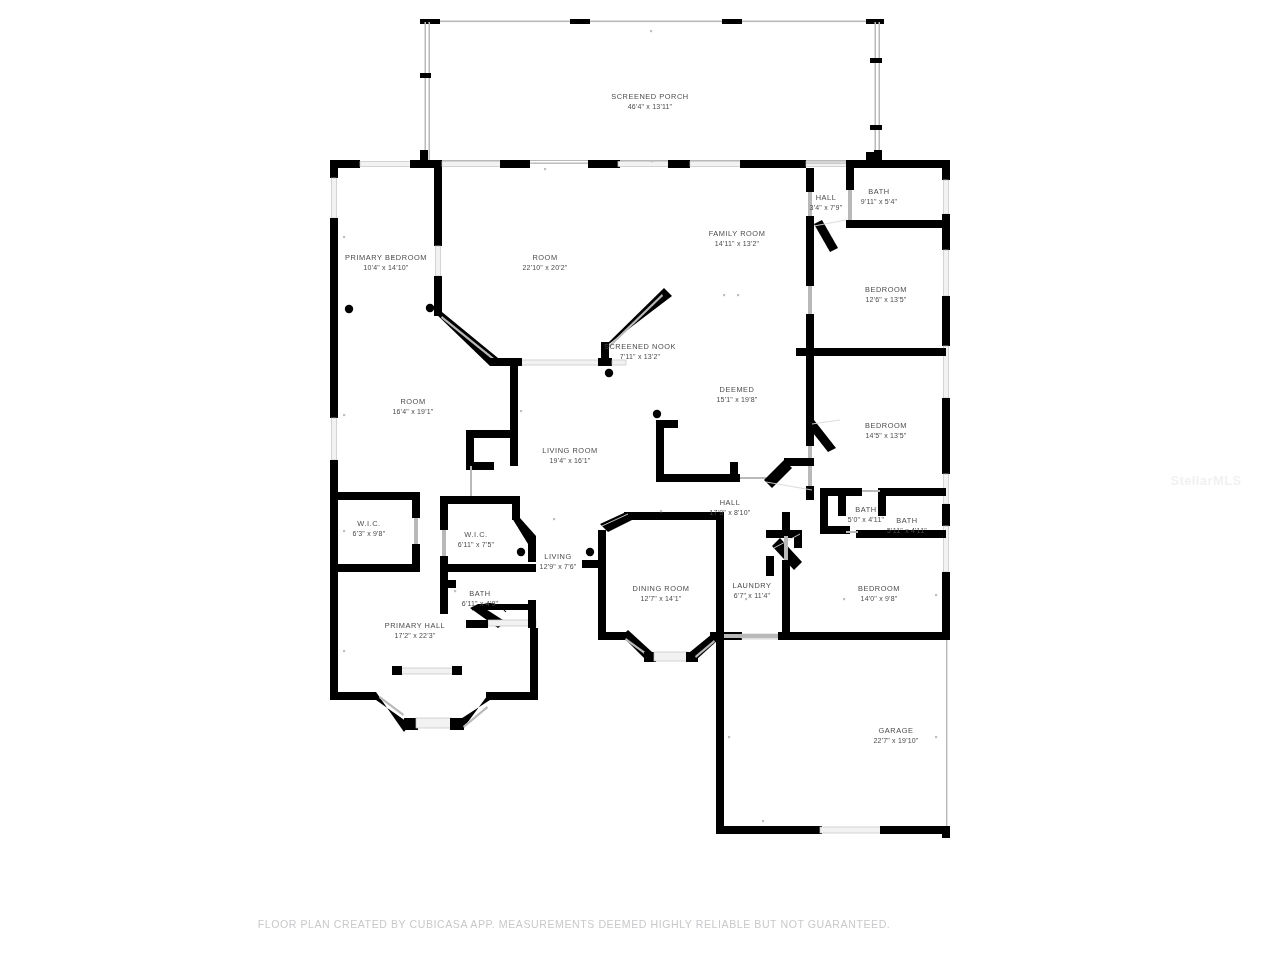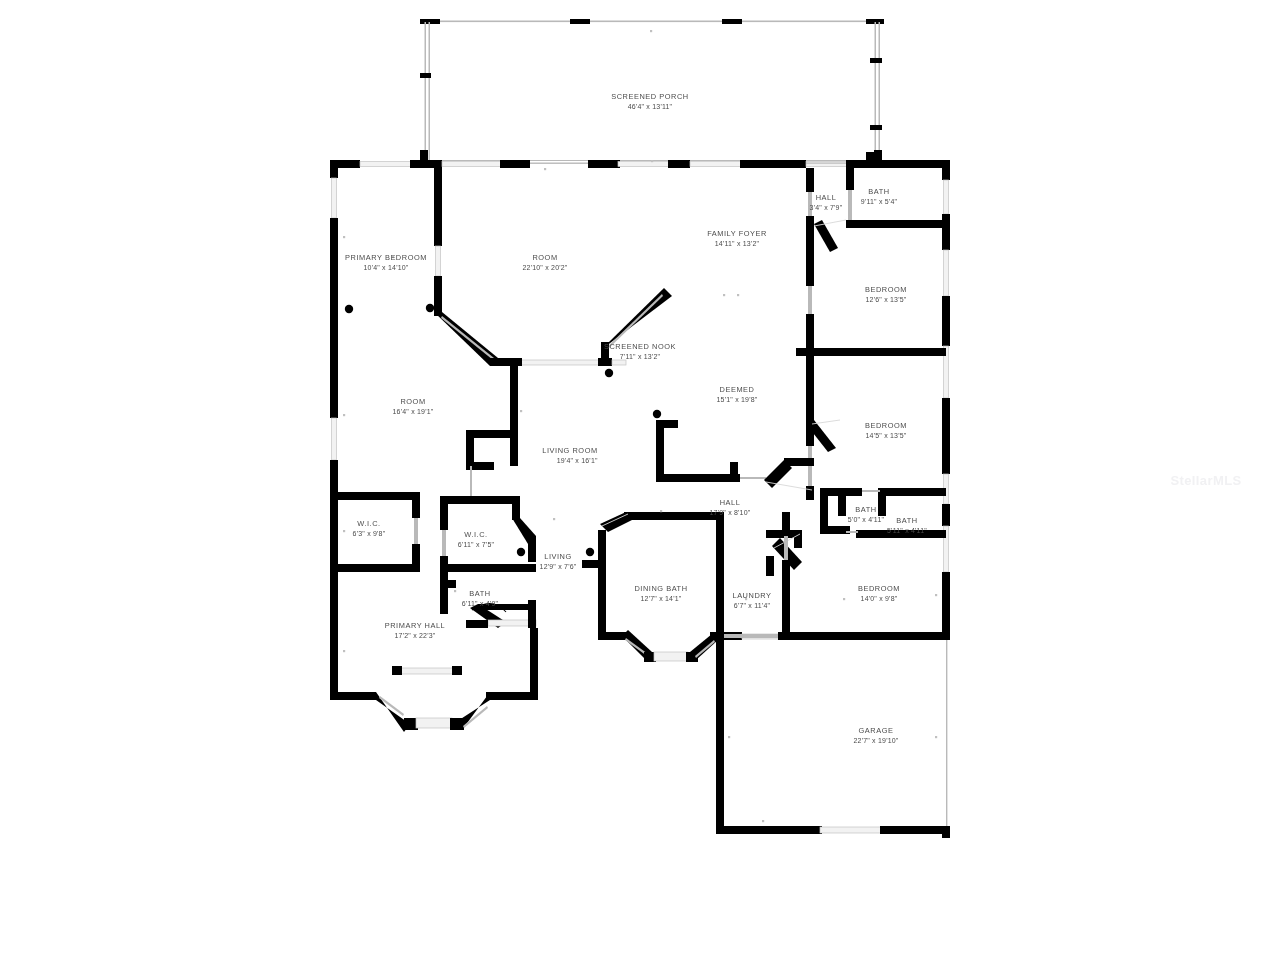--- a/index.html
+++ b/index.html
@@ -351,7 +351,7 @@
     <span class="dm">22'10" x 20'2"</span>
   </div>
   <div class="room-label" style="left:737px;top:239px;">
-    <span class="nm">FAMILY FOYER</span>
+    <span class="nm">FAMILY ROOM</span>
     <span class="dm">14'11" x 13'2"</span>
   </div>
   <div class="room-label" style="left:826px;top:203px;">

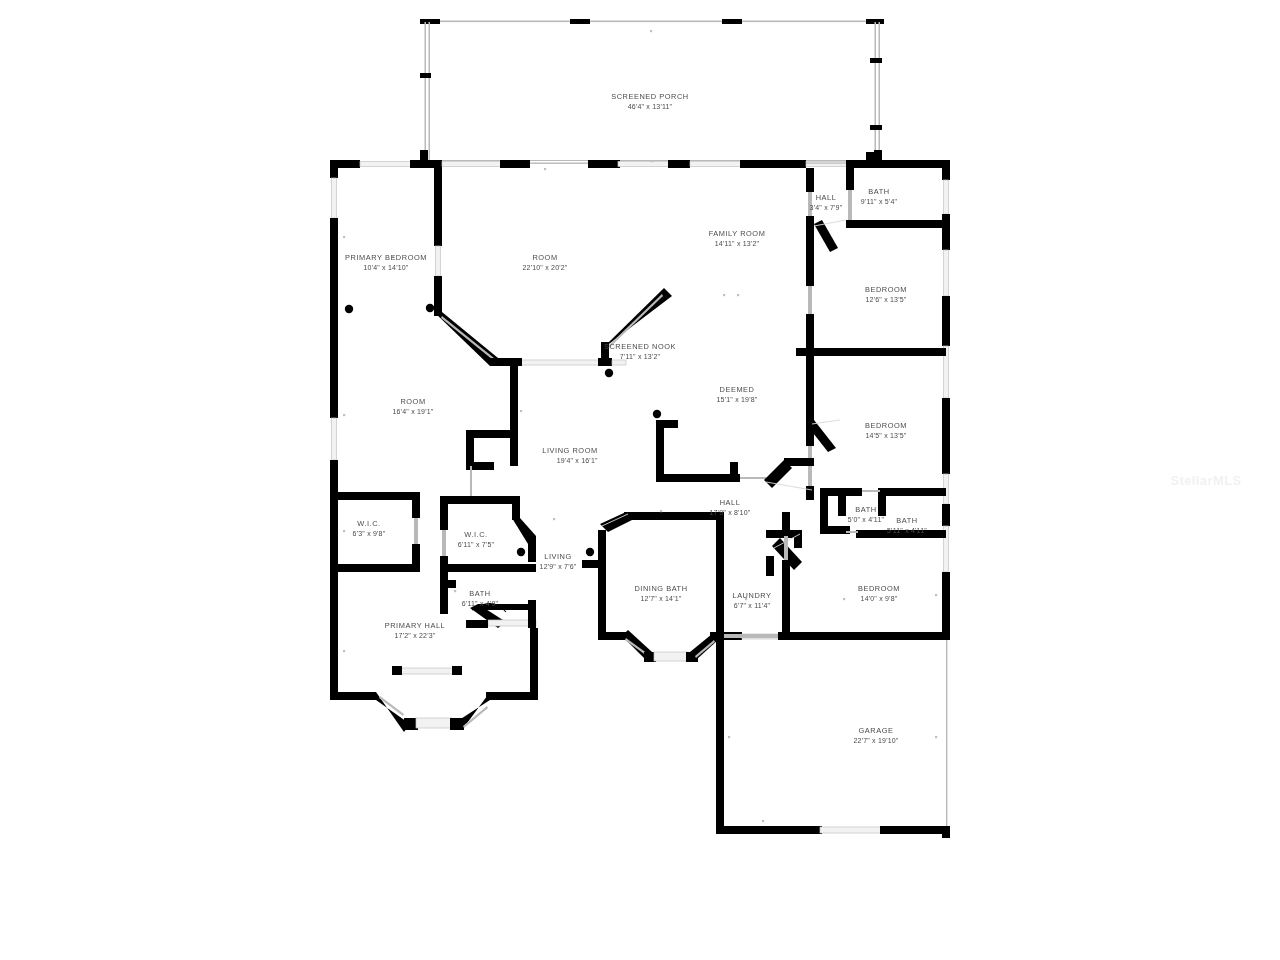--- a/index.html
+++ b/index.html
@@ -382,7 +382,7 @@
     <span class="nm">BEDROOM</span>
     <span class="dm">14'5" x 13'5"</span>
   </div>
-  <div class="room-label" style="left:570px;top:456px;text-align:right;">
+  <div class="room-label" style="left:570px;top:456px;">
     <span class="nm">LIVING ROOM</span>
     <span class="dm">19'4" x 16'1"</span>
   </div>

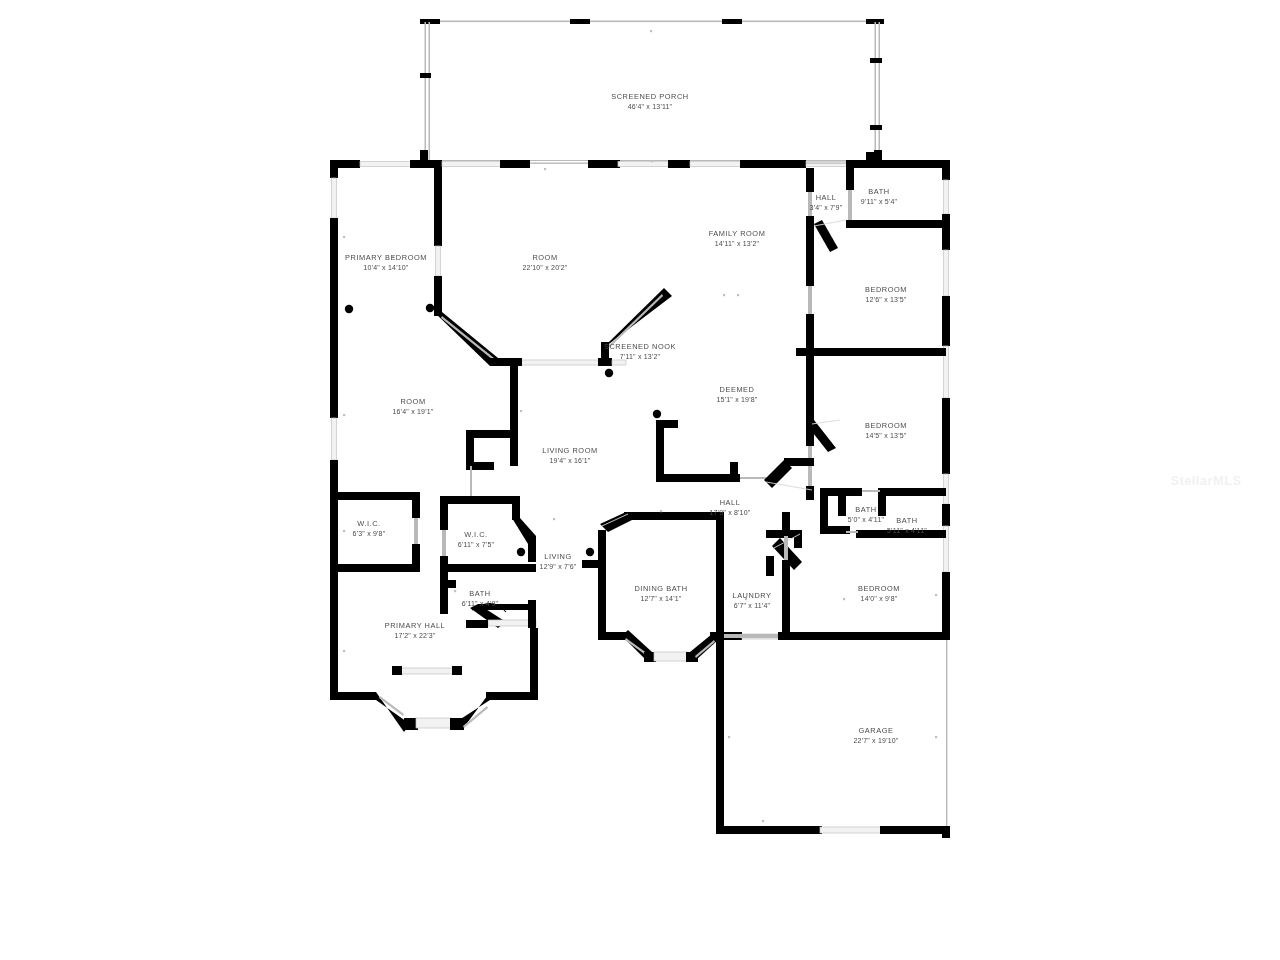--- a/index.html
+++ b/index.html
@@ -419,7 +419,7 @@
     <span class="dm">14'0" x 9'8"</span>
   </div>
   <div class="room-label" style="left:661px;top:594px;">
-    <span class="nm">DINING BATH</span>
+    <span class="nm">DINING ROOM</span>
     <span class="dm">12'7" x 14'1"</span>
   </div>
   <div class="room-label" style="left:480px;top:599px;">

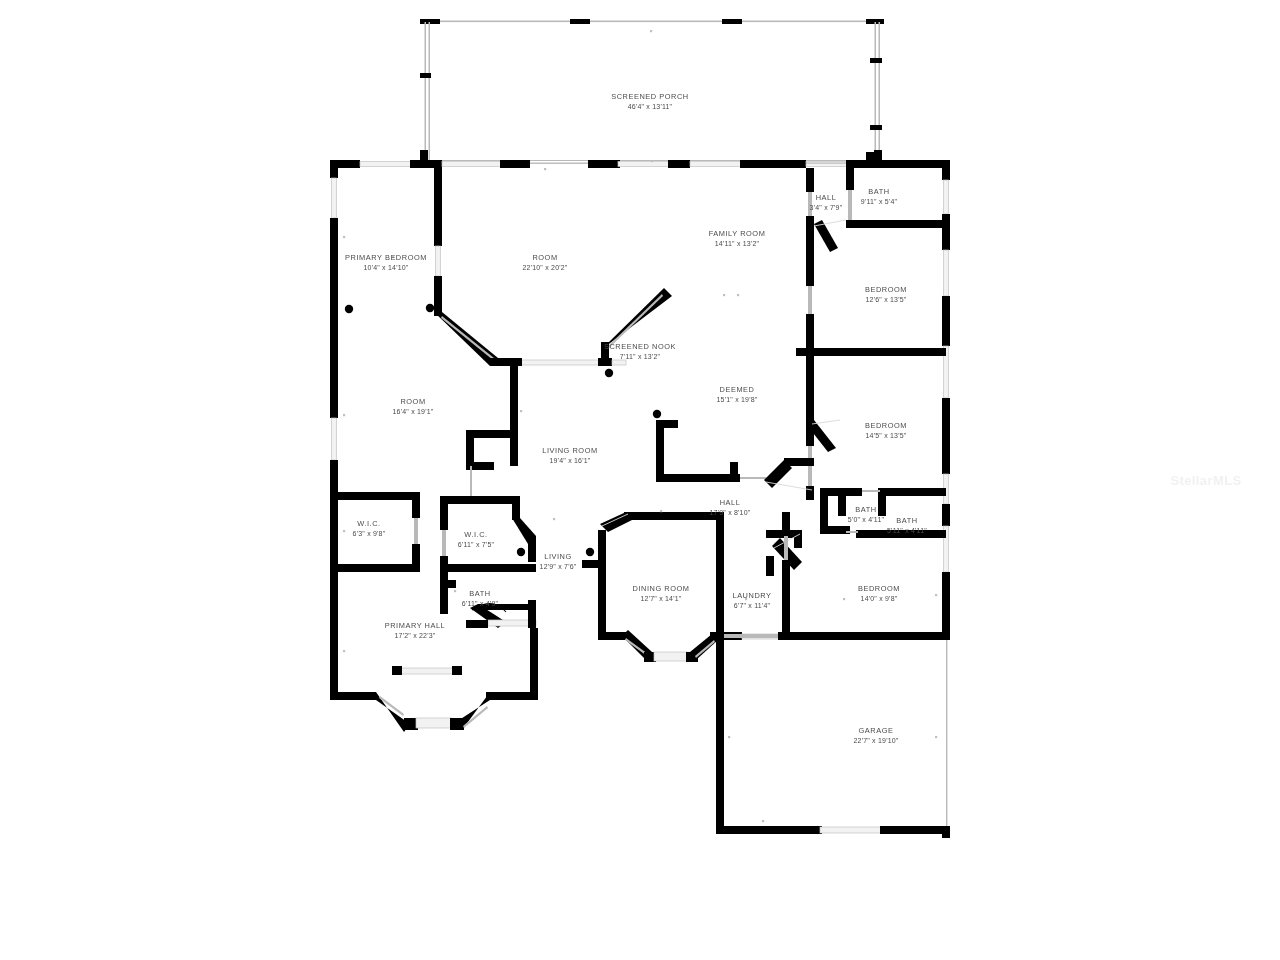--- a/index.html
+++ b/index.html
@@ -410,7 +410,7 @@
     <span class="nm">LIVING</span>
     <span class="dm">12'9" x 7'6"</span>
   </div>
-  <div class="room-label" style="left:752px;top:591px;margin-top:10px;">
+  <div class="room-label" style="left:752px;top:591px;">
     <span class="nm">LAUNDRY</span>
     <span class="dm">6'7" x 11'4"</span>
   </div>

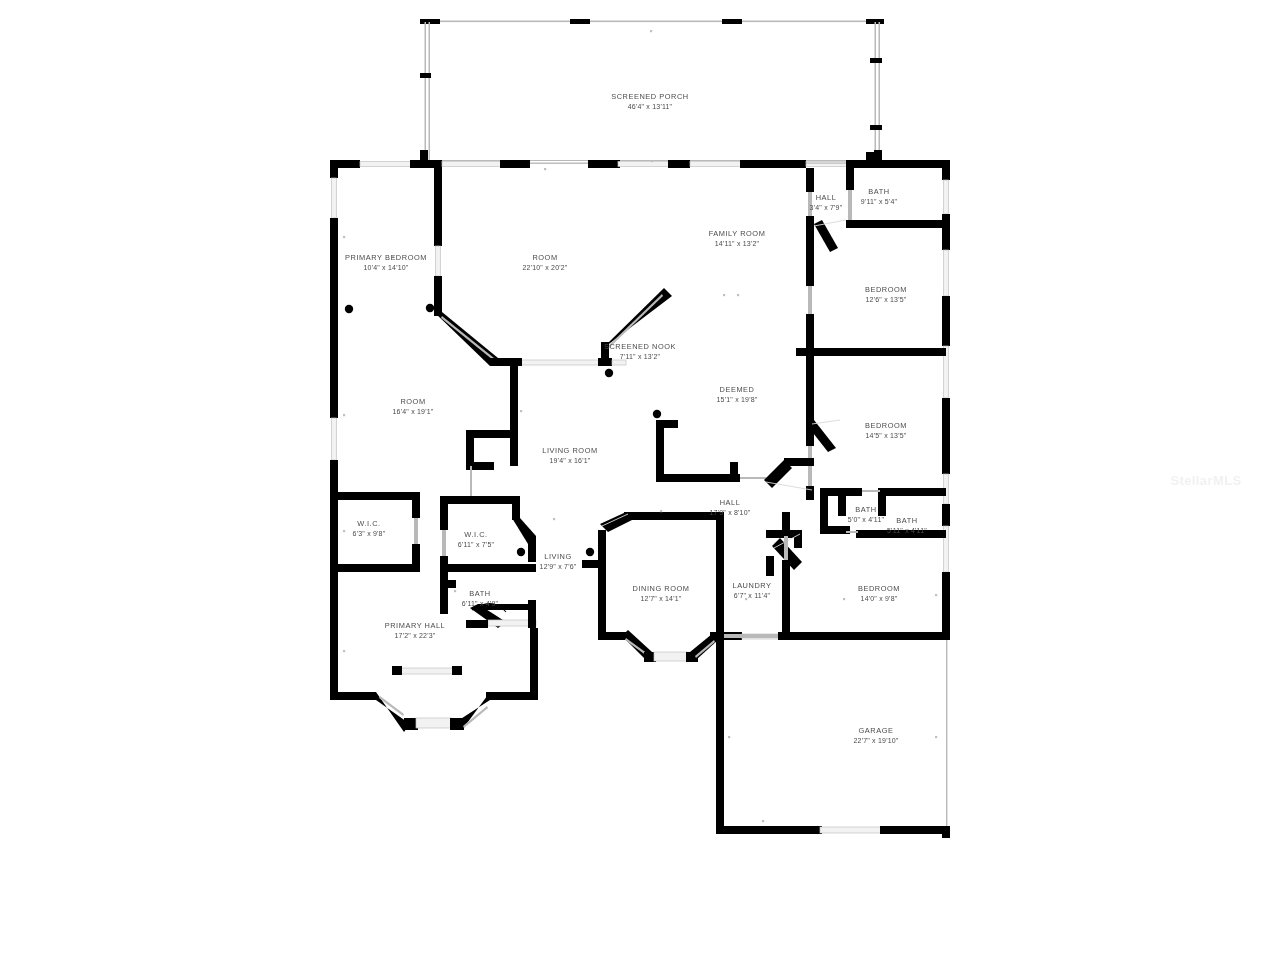--- a/index.html
+++ b/index.html
@@ -430,7 +430,7 @@
     <span class="nm">PRIMARY HALL</span>
     <span class="dm">17'2" x 22'3"</span>
   </div>
-  <div class="room-label" style="left:876px;top:736px;text-align:center;">
+  <div class="room-label" style="left:896px;top:736px;text-align:center;">
     <span class="nm">GARAGE</span>
     <span class="dm">22'7" x 19'10"</span>
   </div>

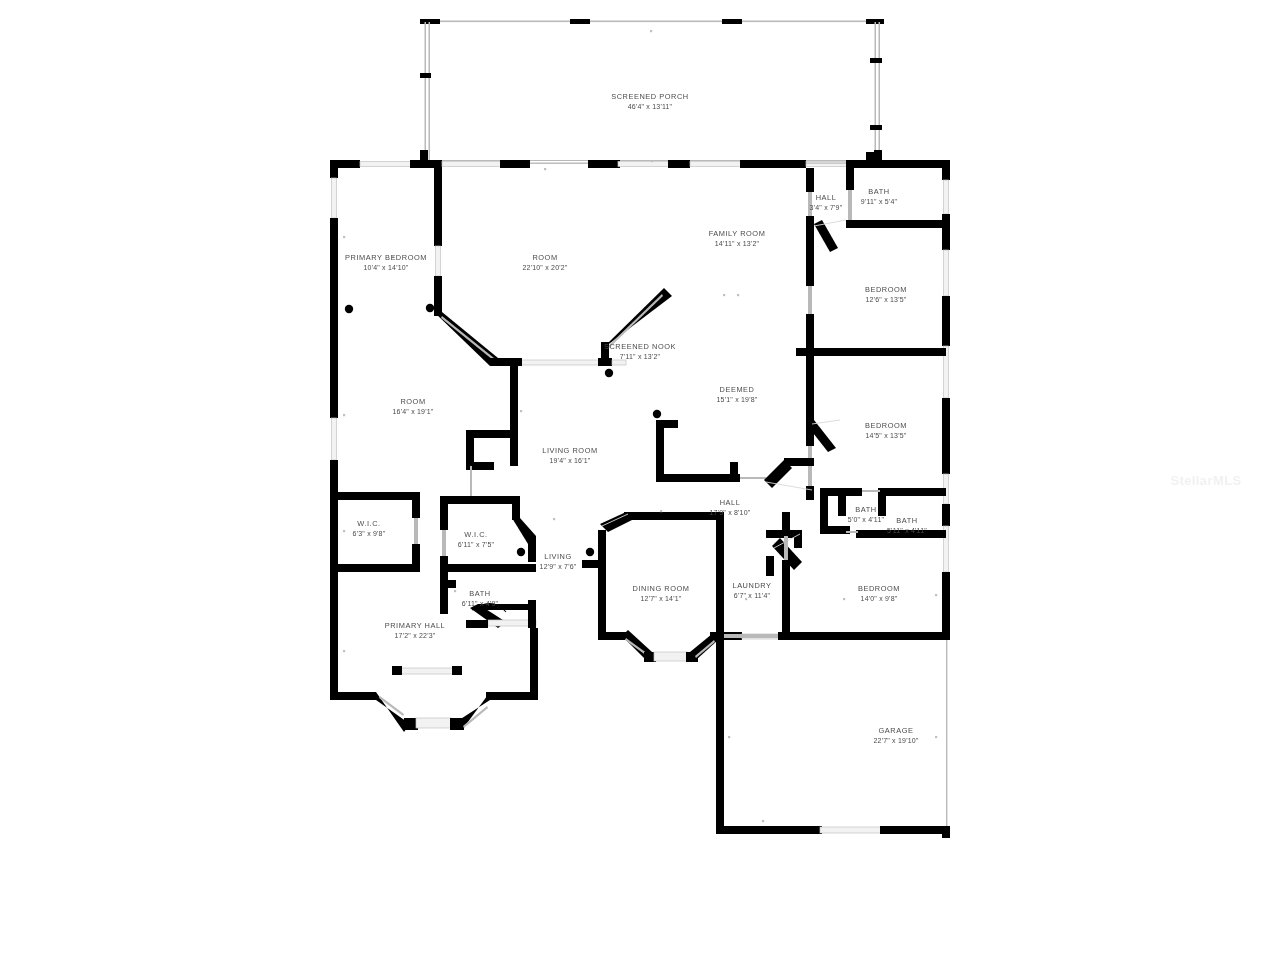--- a/index.html
+++ b/index.html
@@ -436,6 +436,7 @@
   </div>
 
   <div id="watermark">StellarMLS</div>
+  <div id="footer-note">FLOOR PLAN CREATED BY CUBICASA APP. MEASUREMENTS DEEMED HIGHLY RELIABLE BUT NOT GUARANTEED.</div>
 
 </div>
 

